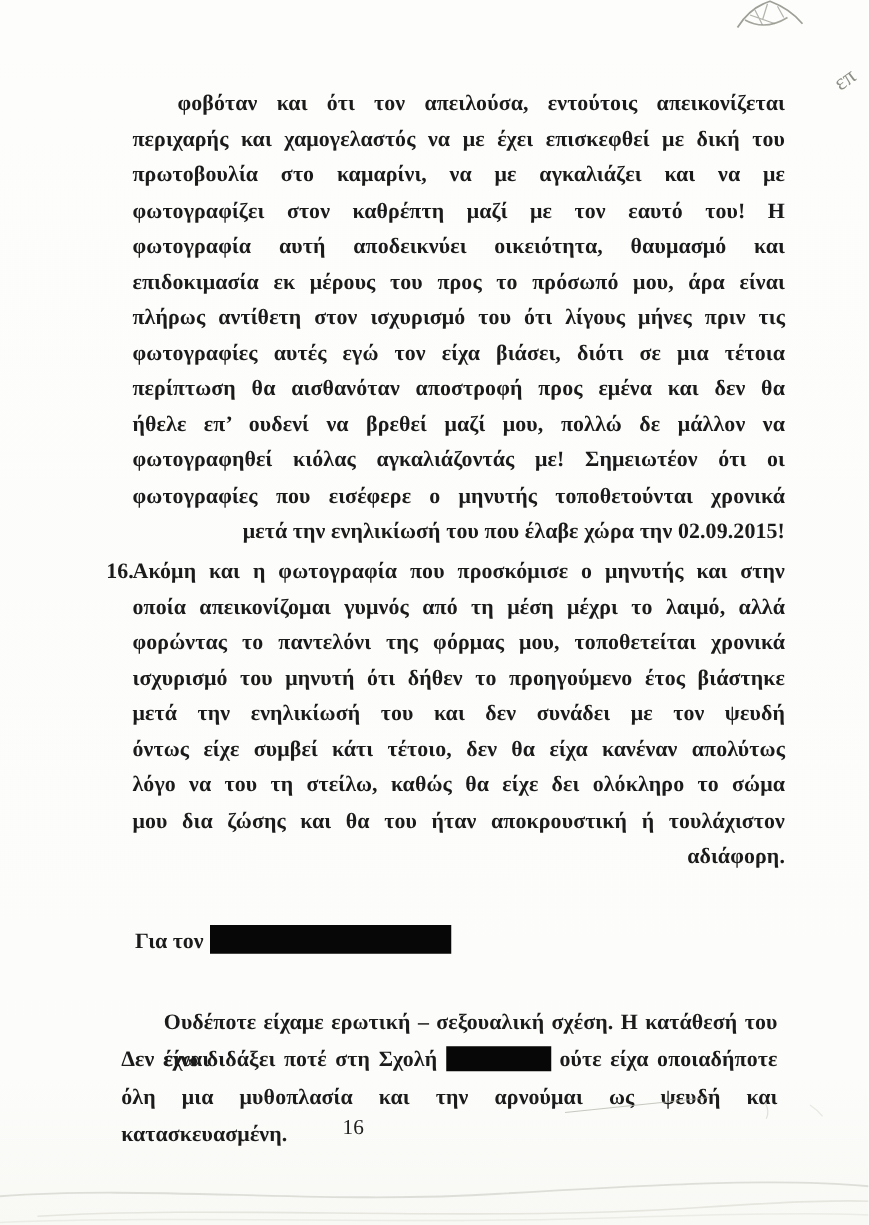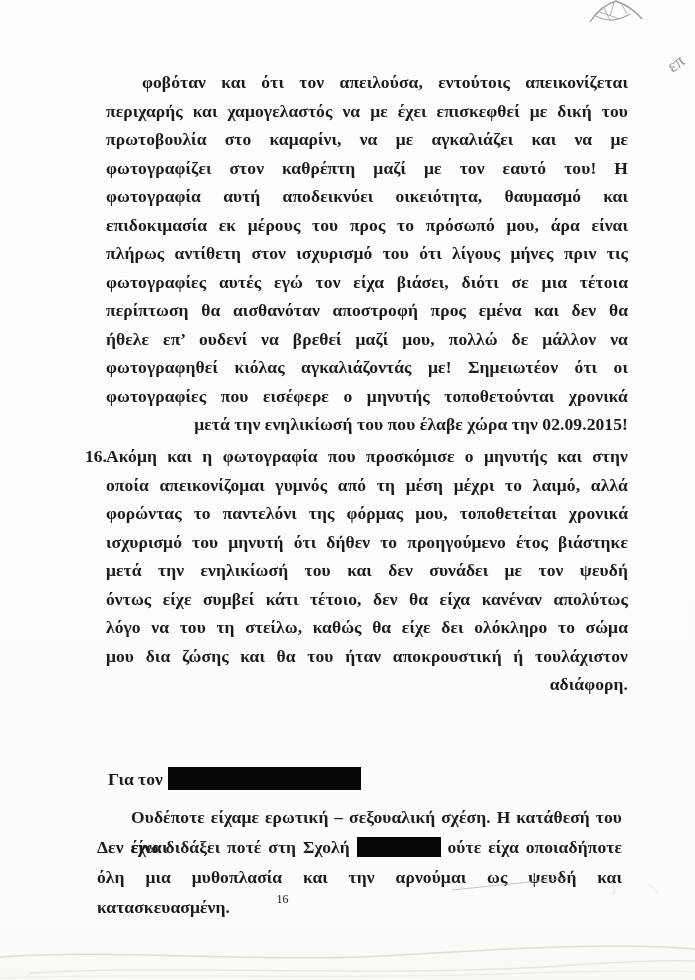--- a/index.html
+++ b/index.html
@@ -39,7 +39,6 @@
     position: absolute; left: 108px; top: 740px;
     font-size: 17.5px; font-weight: 700; line-height: 25px;
     white-space: nowrap;
-    margin-top: 27px;
   }
   .redact-lg {
     display: inline-block;

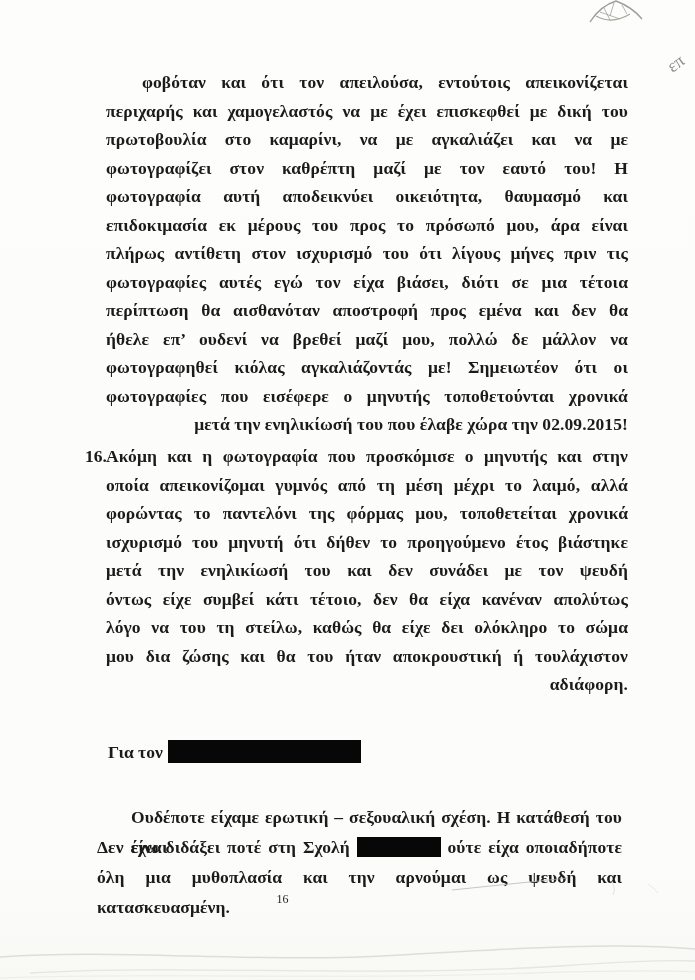--- a/index.html
+++ b/index.html
@@ -56,7 +56,7 @@
   .pagenum {
     position: absolute; left: 0; top: 892px; width: 565px;
     text-align: center;
-    font-size: 12px; font-weight: 400; color: #222;
+    font-size: 17px; font-weight: 400; color: #222;
   }
   .corner-note {
     position: absolute; left: 663px; top: 60px;

